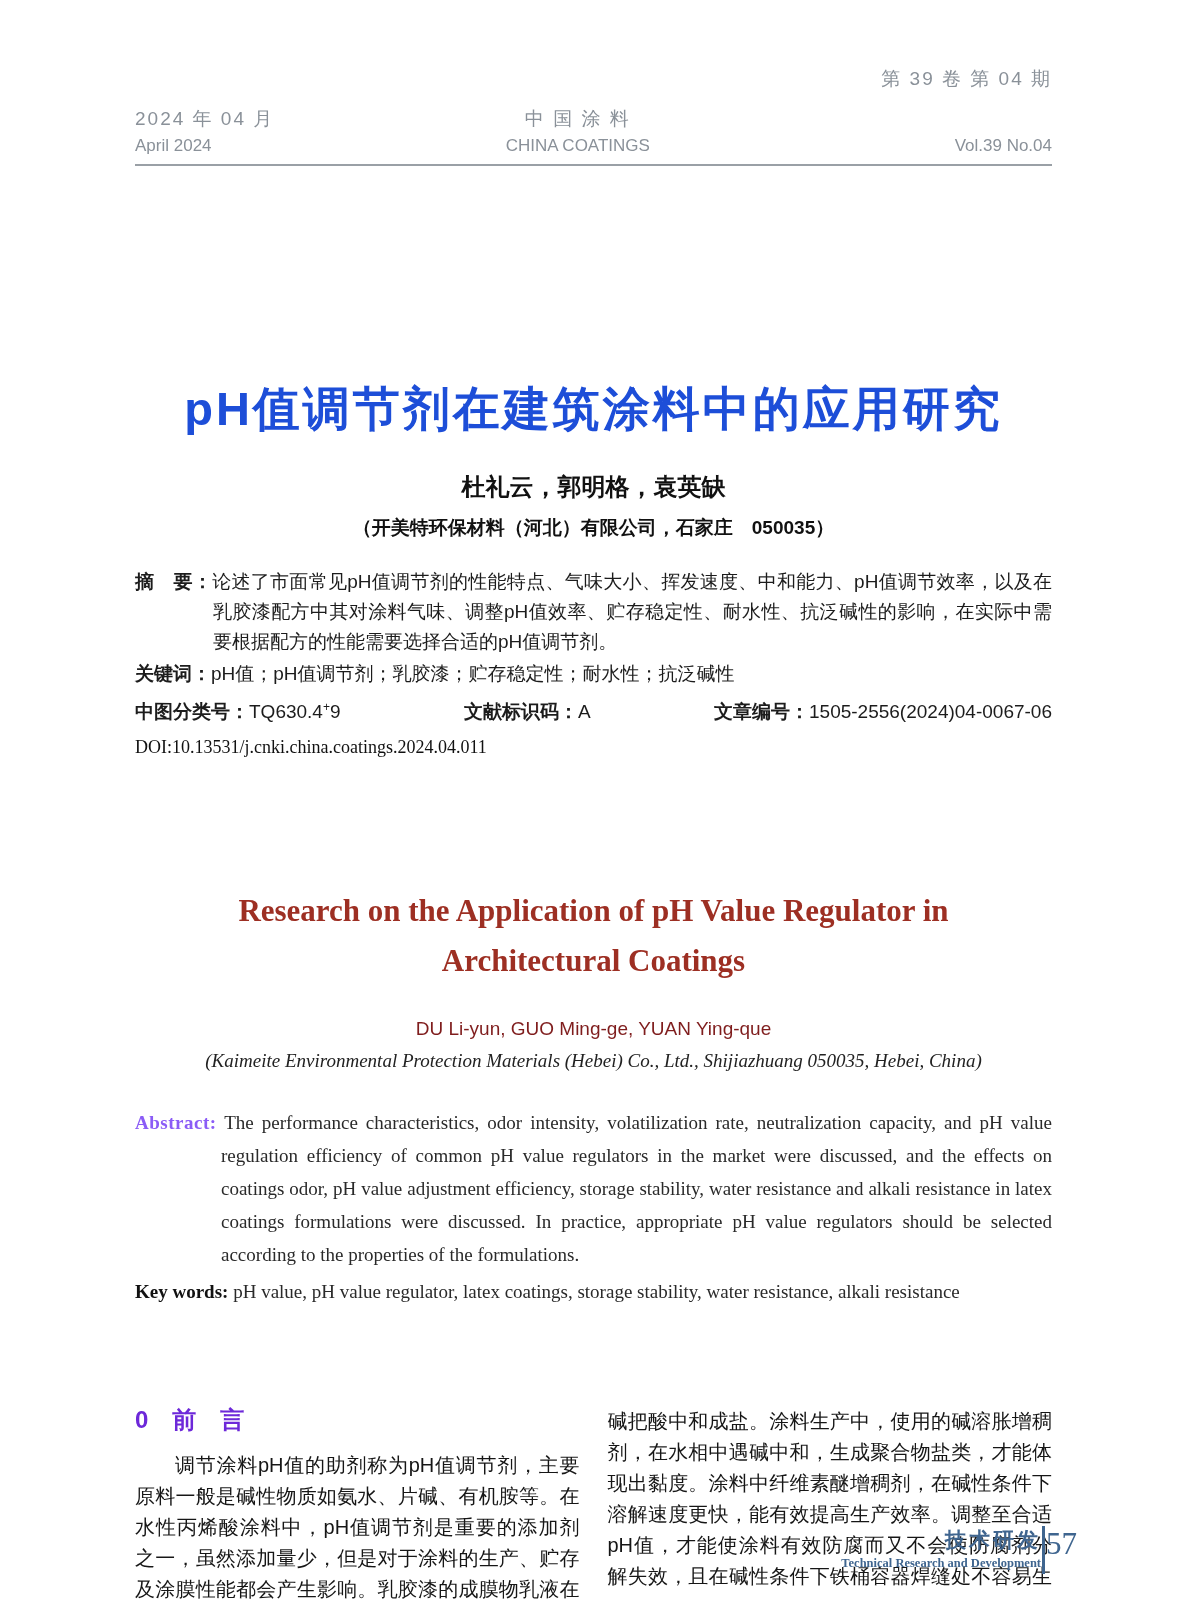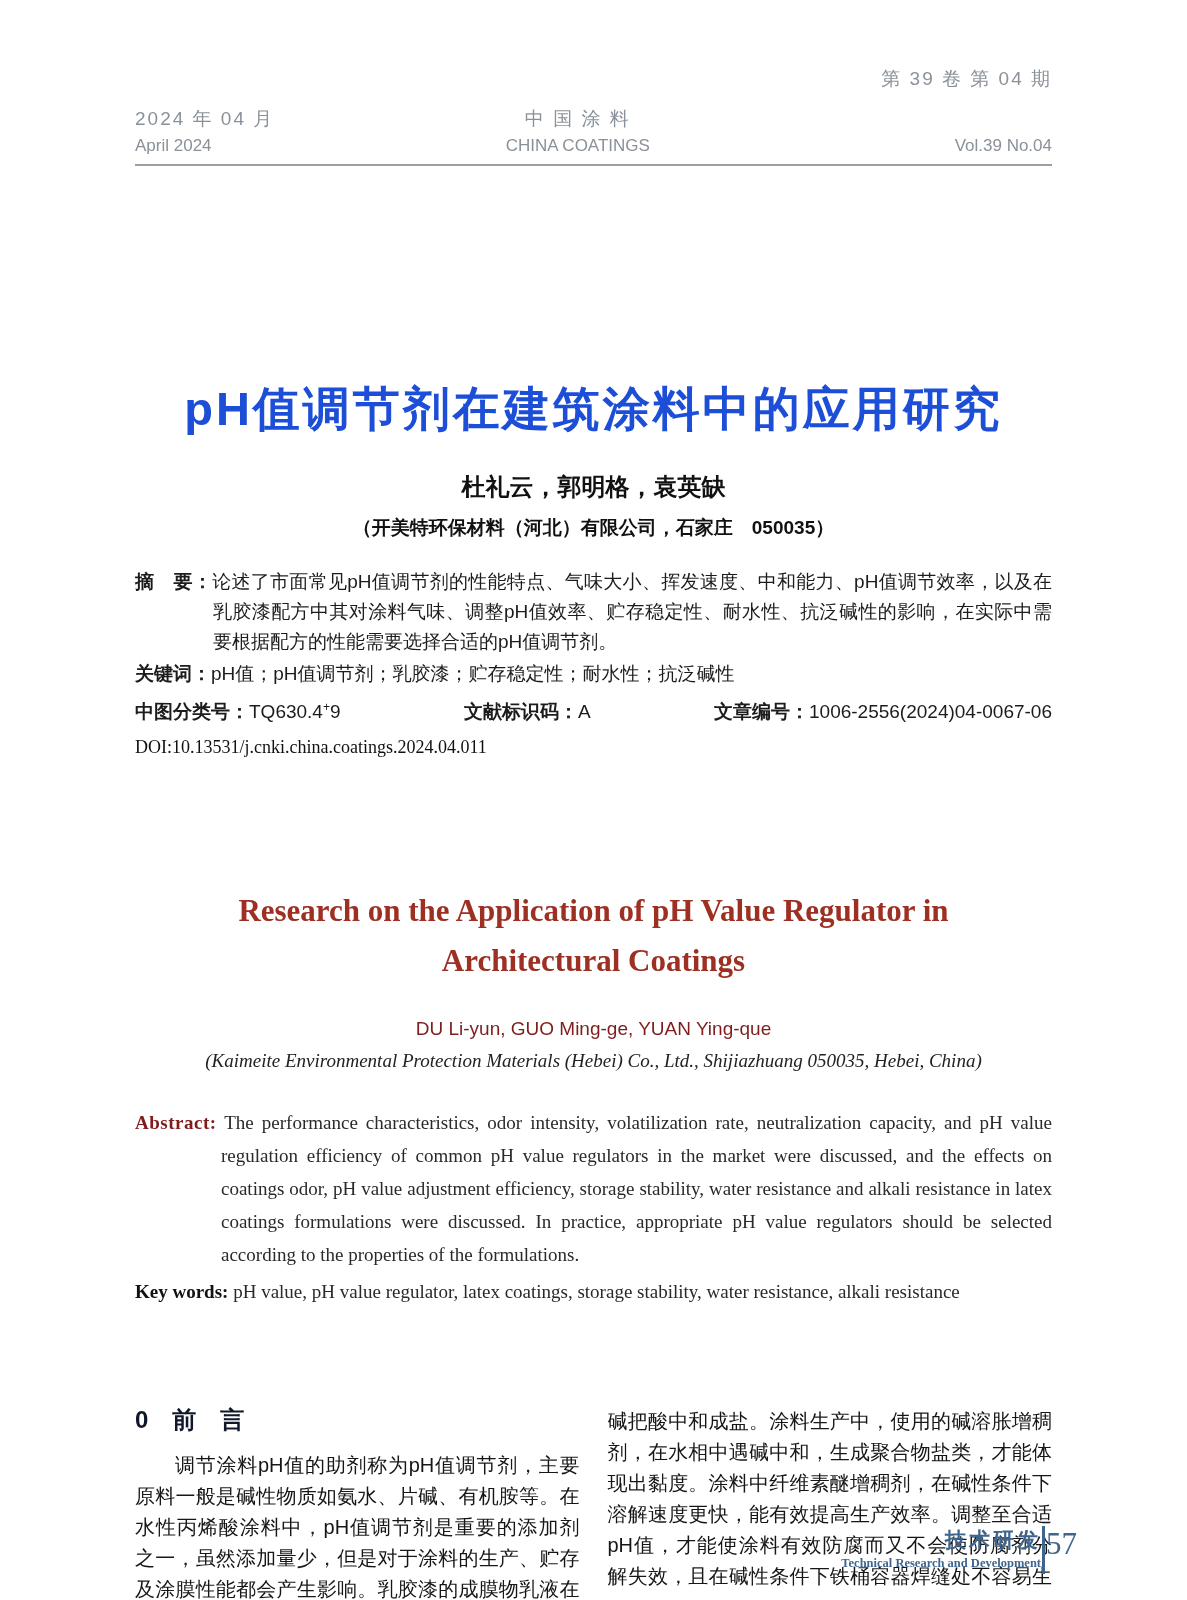--- a/index.html
+++ b/index.html
@@ -206,7 +206,7 @@
     <div class="meta-row">
       <span><span class="lbl">中图分类号：</span><span>TQ630.4</span><sup>+</sup><span>9</span></span>
       <span><span class="lbl">文献标识码：</span><span>A</span></span>
-      <span><span class="lbl">文章编号：</span><span>1006-2556(2024)04-0067-06</span></span>
+      <span><span class="lbl">文章编号：</span><span>1505-2556(2024)04-0067-06</span></span>
     </div>
     <div class="doi-line">DOI:10.13531/j.cnki.china.coatings.2024.04.011</div>
 

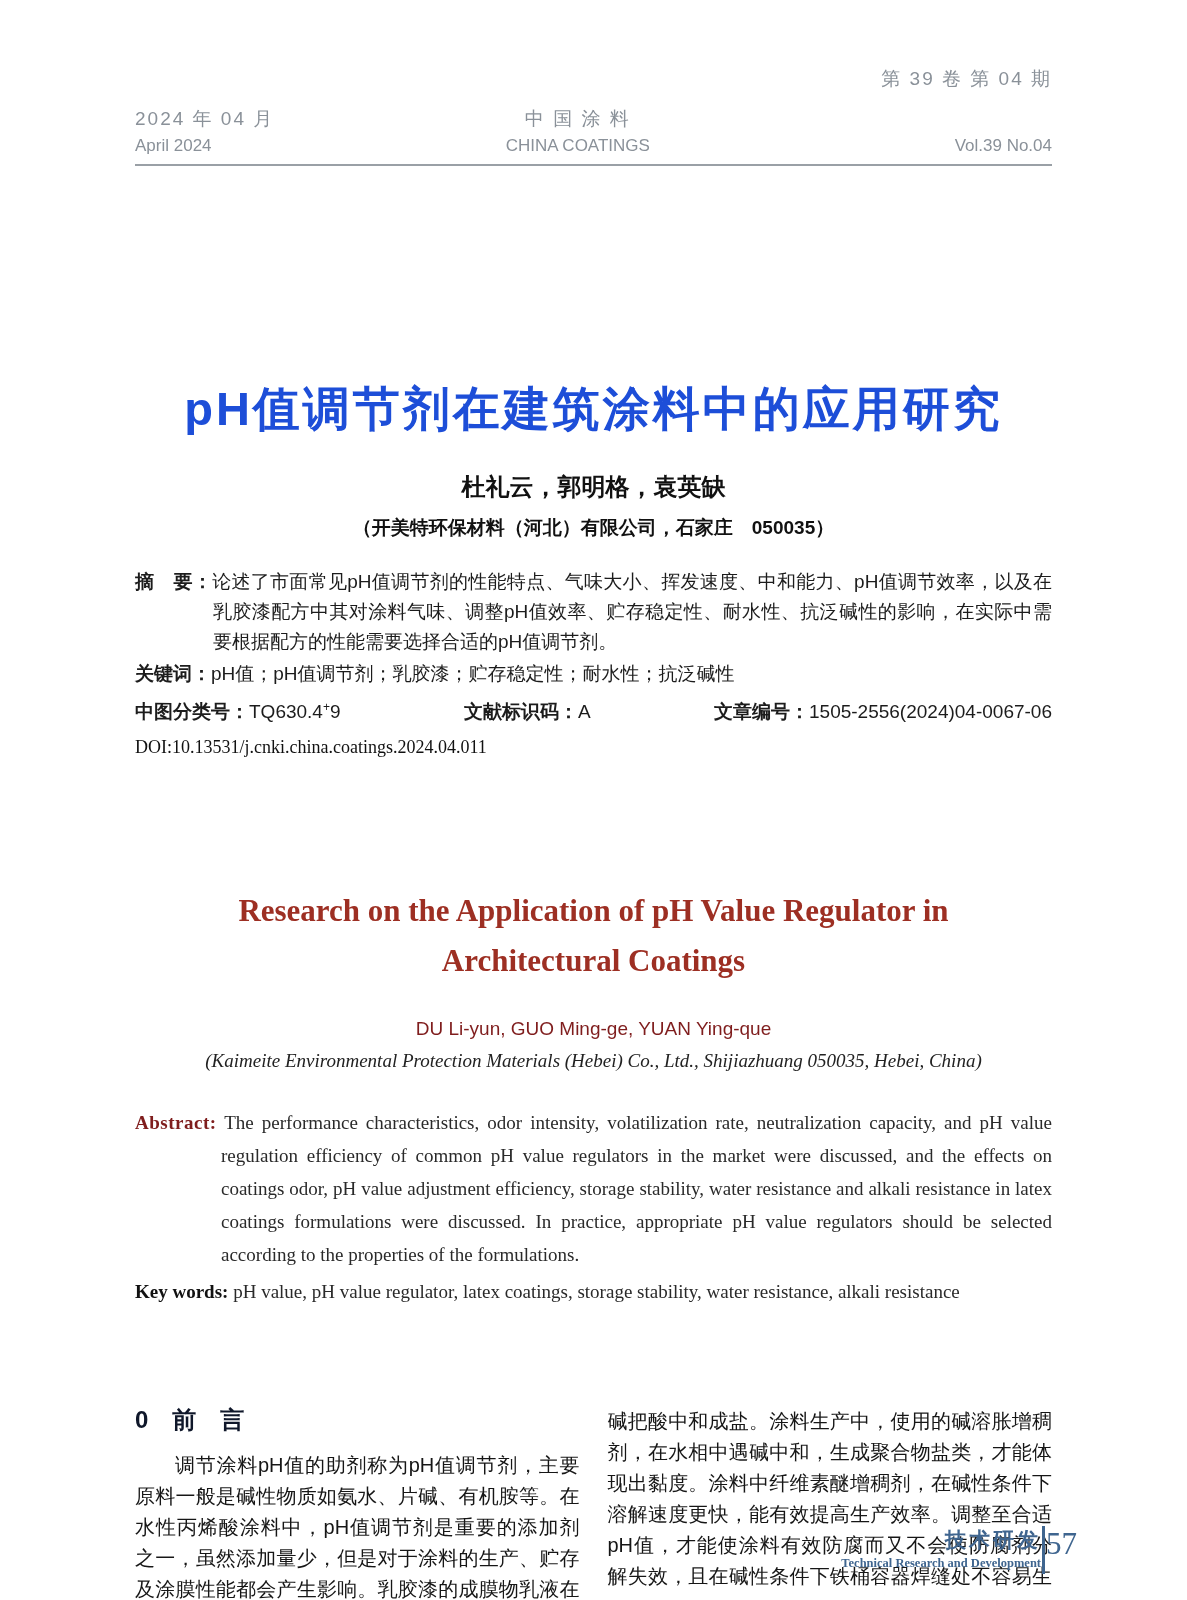--- a/index.html
+++ b/index.html
@@ -118,7 +118,7 @@
     padding-left: 86px;
     text-indent: -86px;
   }
-  .abs-en .lbl { font-weight: 700; color: #7f1d1d; letter-spacing: 0.5px; }
+  .abs-en .lbl { font-weight: 700; color: #8b5cf6; letter-spacing: 0.5px; }
   .kw-en {
     margin-top: 4px;
     font-family: "Liberation Serif", serif;

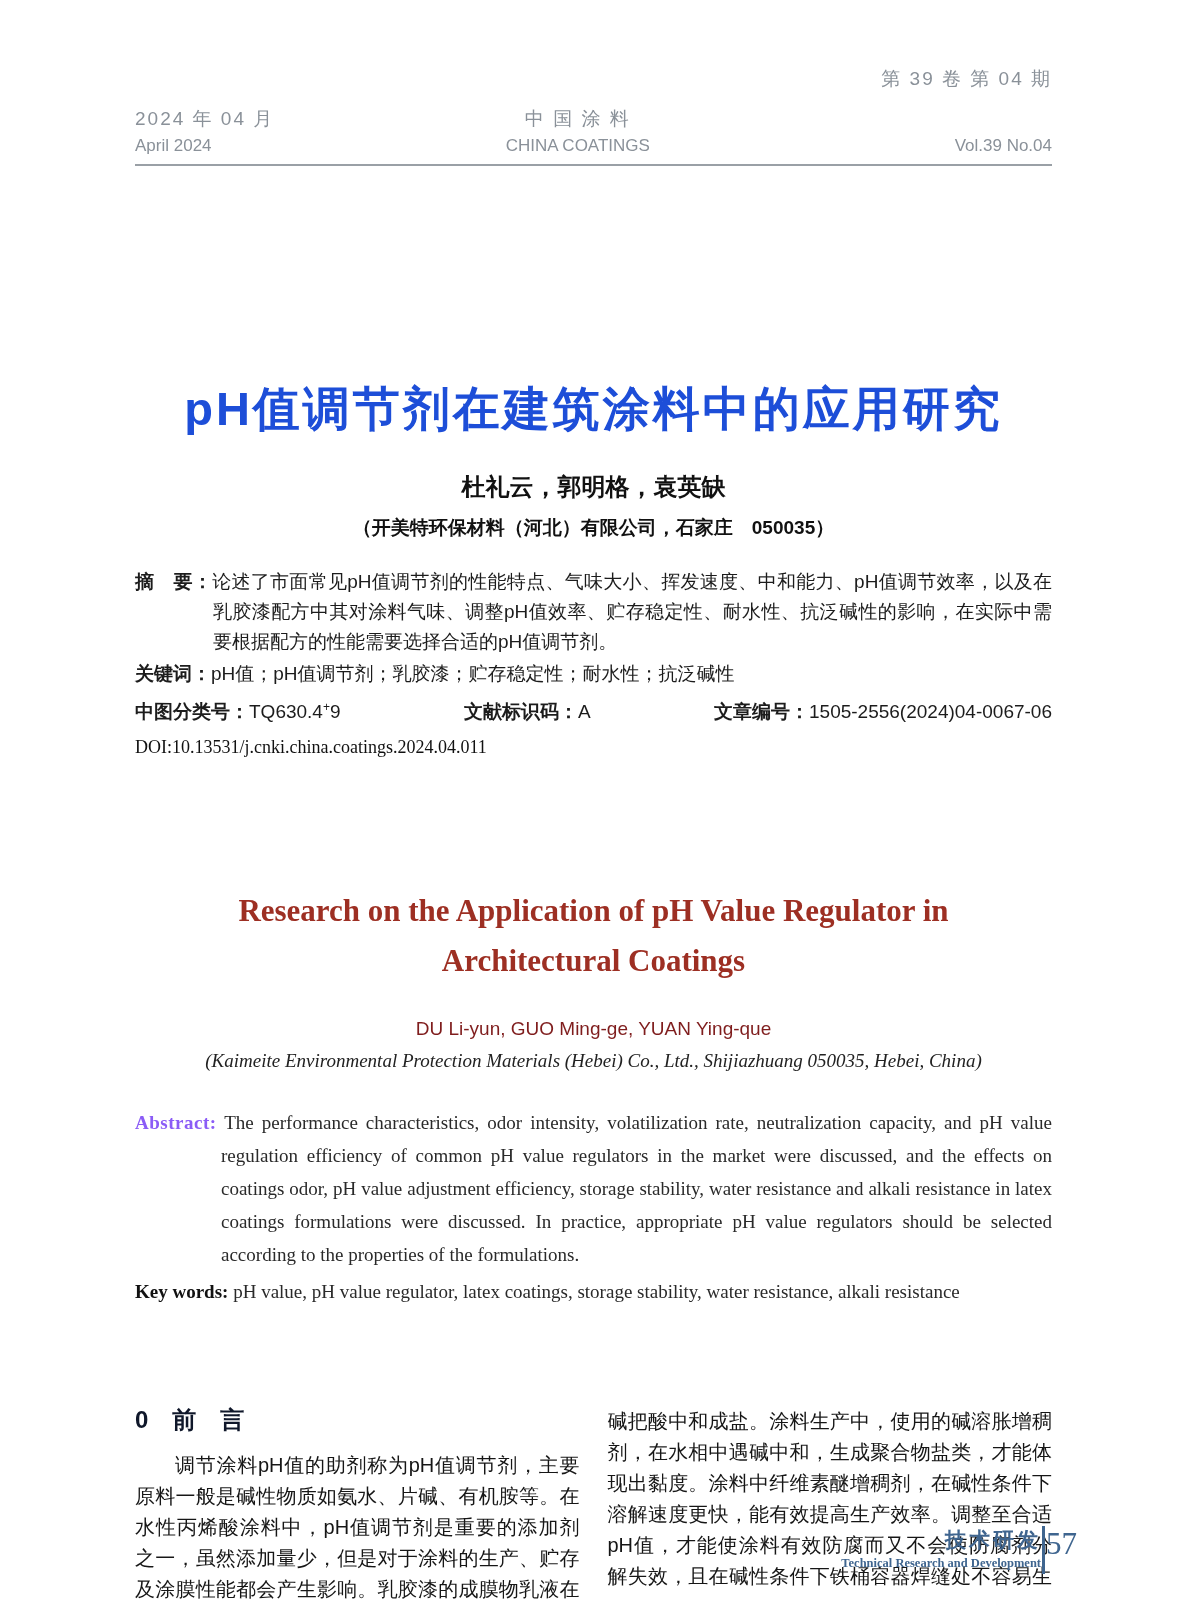--- a/index.html
+++ b/index.html
@@ -136,7 +136,7 @@
   }
   .bcol { width: 444.5px; }
   .sec-heading {
-    color: #0f172a;
+    color: #6d28d9;
     font-size: 24px;
     font-weight: 700;
     margin-bottom: 14px;

